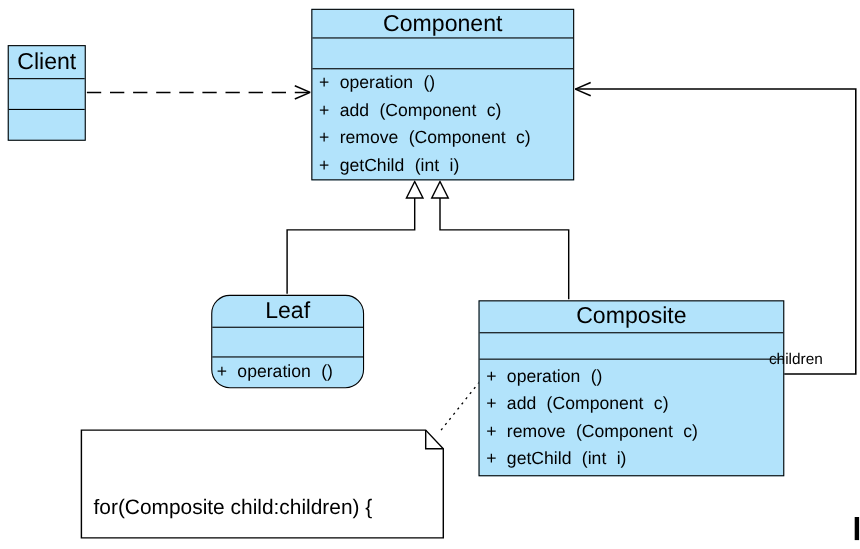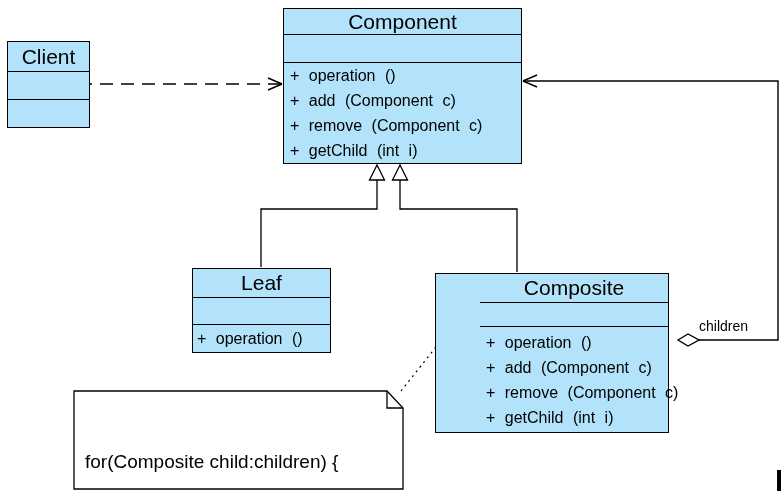--- a/index.html
+++ b/index.html
@@ -92,7 +92,7 @@
     <rect x="777" y="470" width="4" height="21" fill="#000000"></rect>
   </svg>
 
-  <div class="uml-class" style="left:7px; top:41px; width:83px; height:87px;">
+  <div class="uml-class" style="left:7px; top:41px; width:71px; height:87px;">
     <div class="uml-title" style="height:29px; line-height:29px;">Client</div>
     <div class="uml-compartment" style="height:27px;"></div>
     <div class="uml-compartment" style="height:27px;"></div>

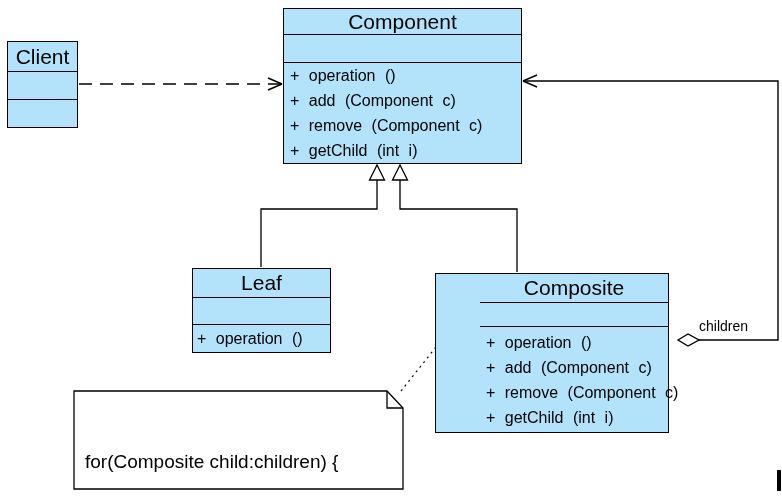--- a/index.html
+++ b/index.html
@@ -109,7 +109,7 @@
     </div>
   </div>
 
-  <div class="uml-class" style="left:192px; top:268px; width:139px; height:85px;">
+  <div class="uml-class" style="left:192px; top:268px; width:139px; height:85px;border-radius:17px;">
     <div class="uml-title" style="height:28px; line-height:28px;">Leaf</div>
     <div class="uml-compartment" style="height:26px;"></div>
     <div class="uml-compartment uml-methods" style="height:27px;">

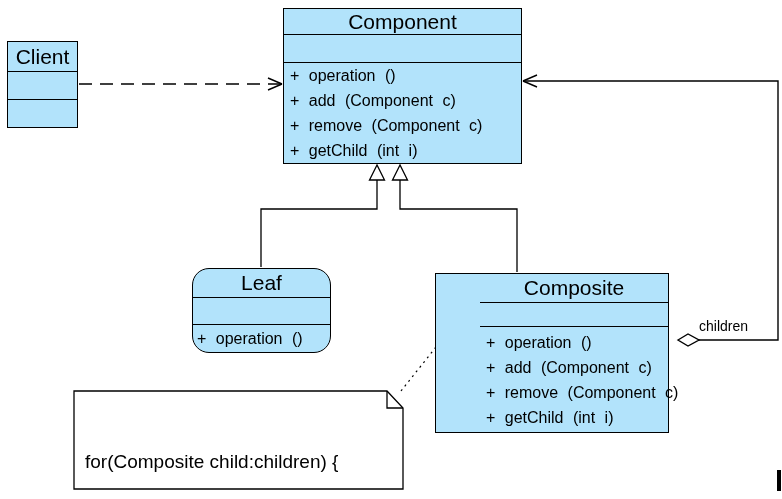--- a/index.html
+++ b/index.html
@@ -117,7 +117,7 @@
     </div>
   </div>
 
-  <div class="uml-class" style="left:435px; top:273px; width:234px; height:160px;padding-left:44px;">
+  <div class="uml-class" style="left:435px; top:273px; width:278px; height:160px;">
     <div class="uml-title" style="height:28px; line-height:28px;">Composite</div>
     <div class="uml-compartment" style="height:23px;"></div>
     <div class="uml-compartment uml-methods" style="height:105px; padding-top:3px;">

